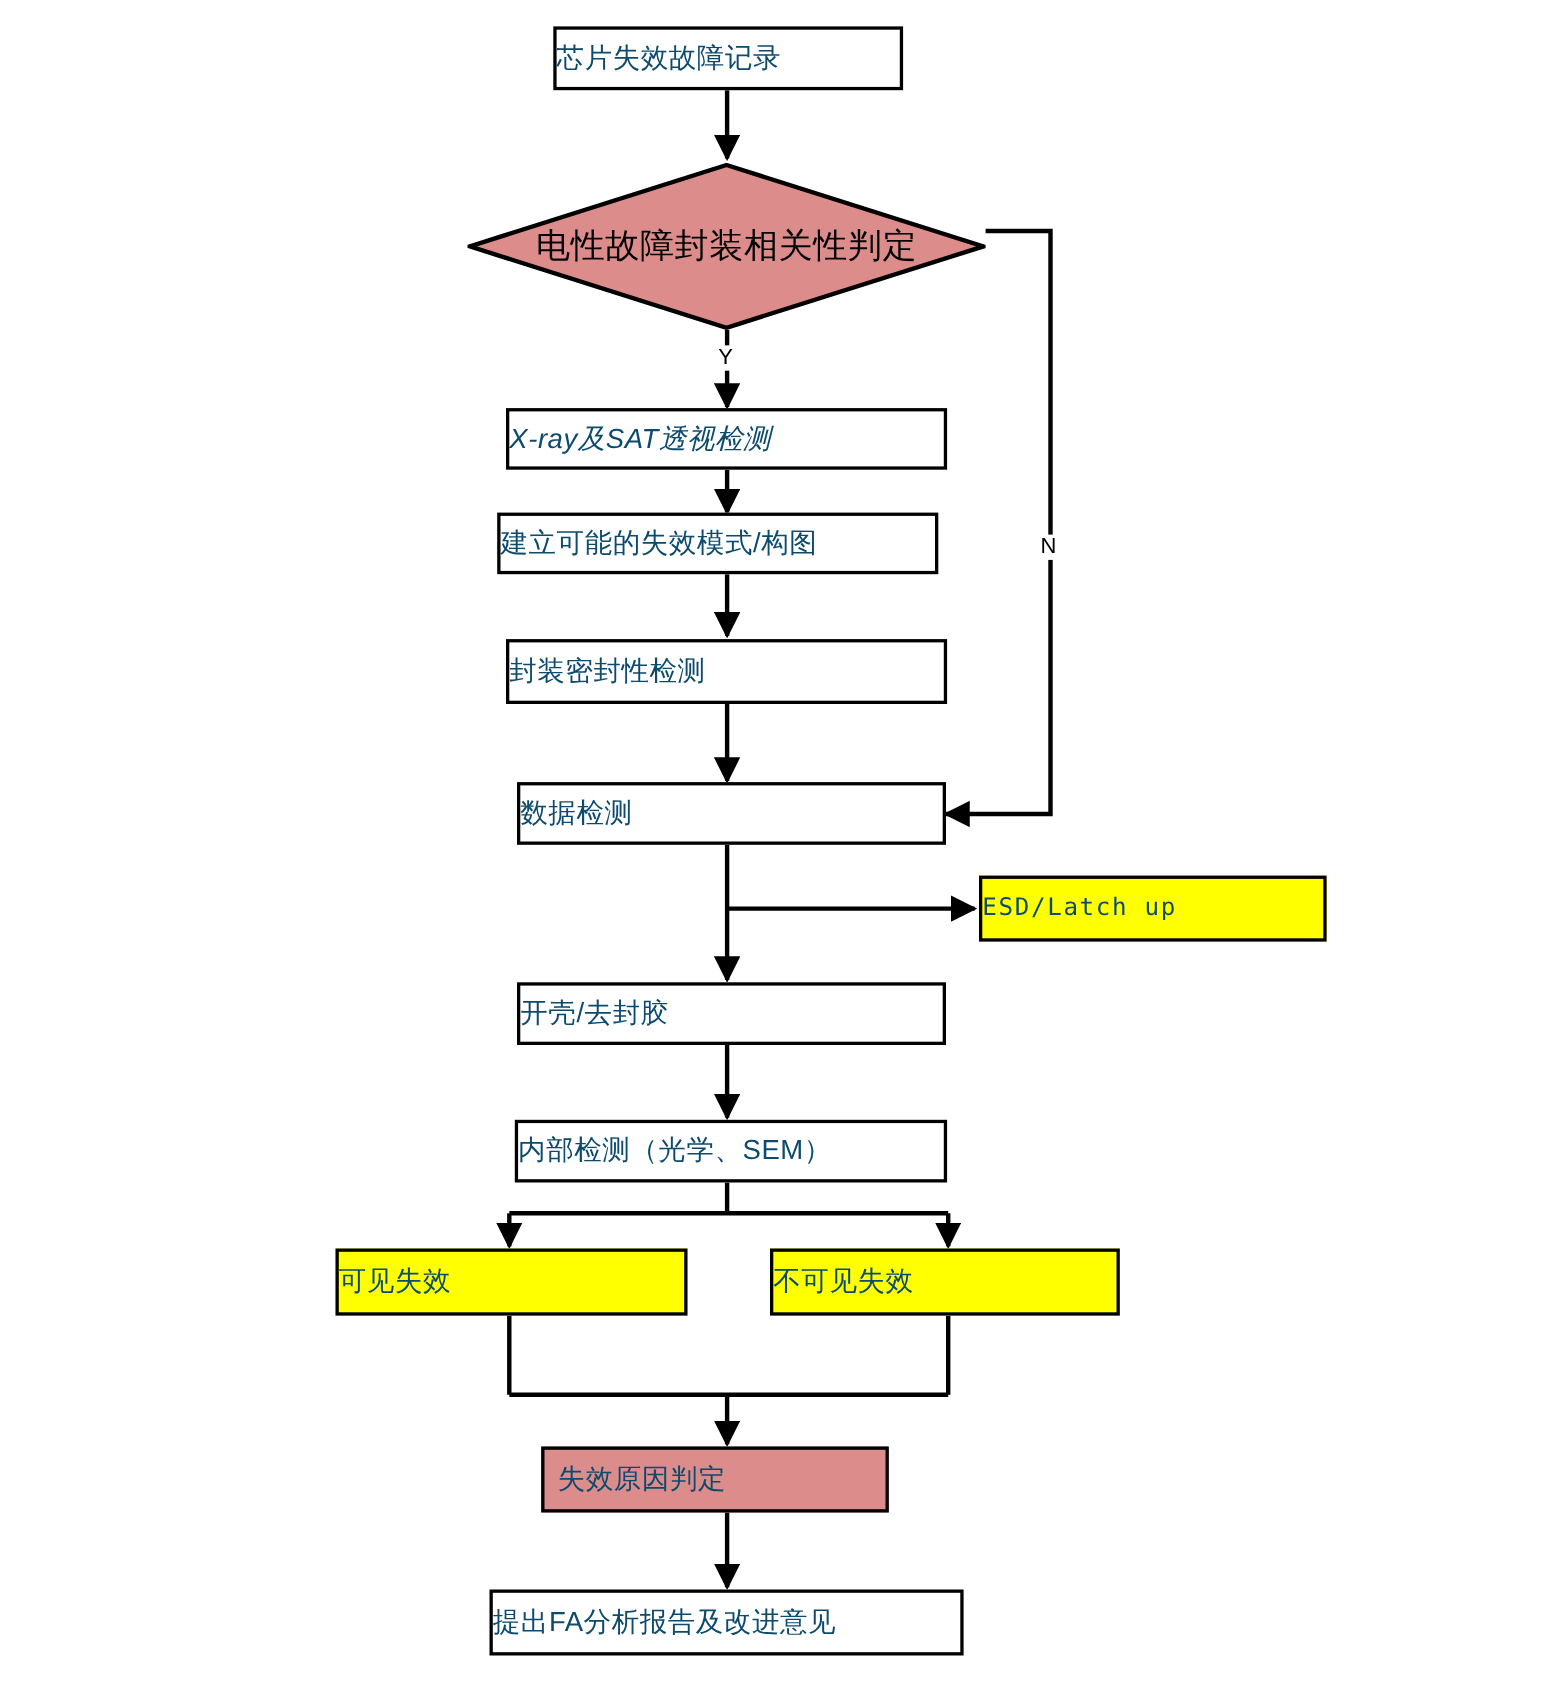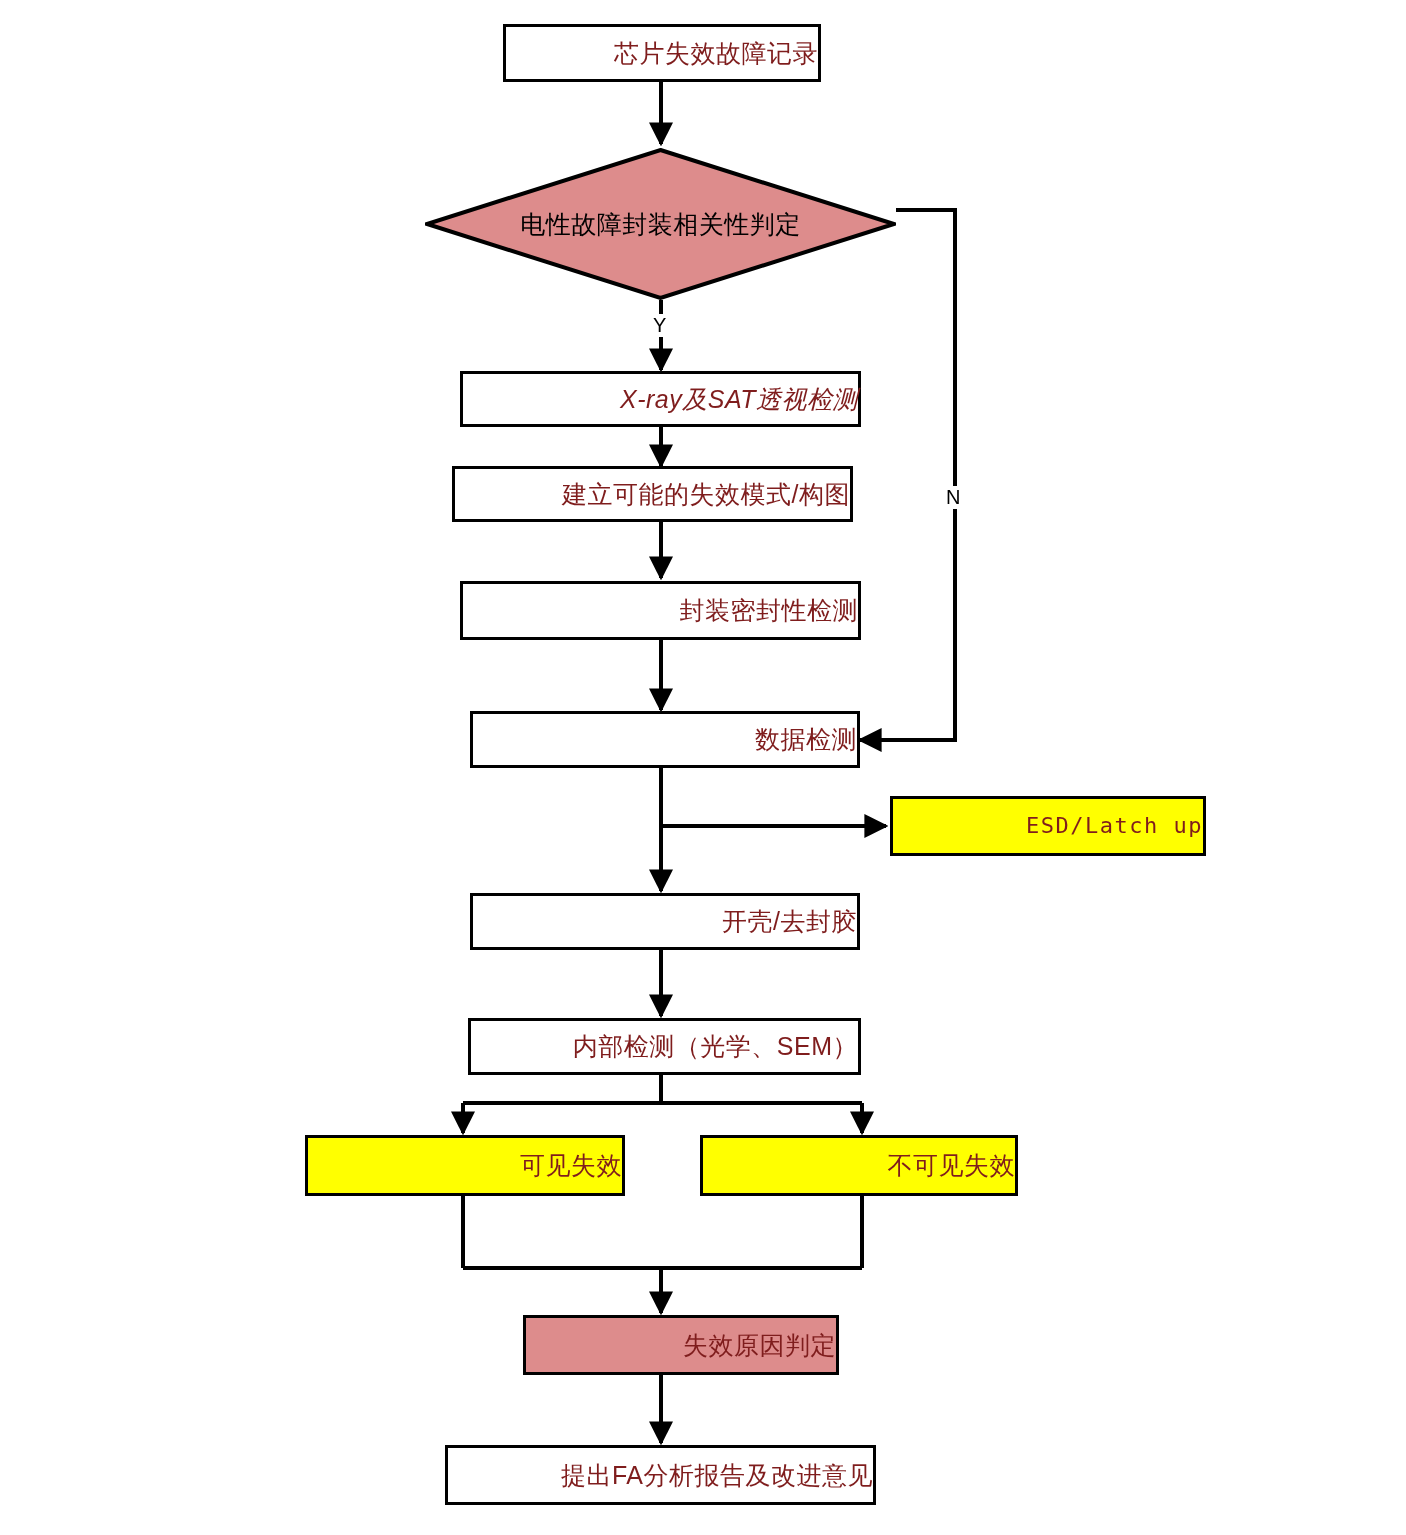--- a/index.html
+++ b/index.html
@@ -26,9 +26,9 @@
     border:3px solid #000000;
     display:flex;
     align-items:center;
-    justify-content:flex-end;
+    justify-content:flex-start;
     text-align:center;
-    color:#7f1d1d;
+    color:#0c4a6e;
     background:#ffffff;
     white-space:nowrap;
     letter-spacing:0.5px;

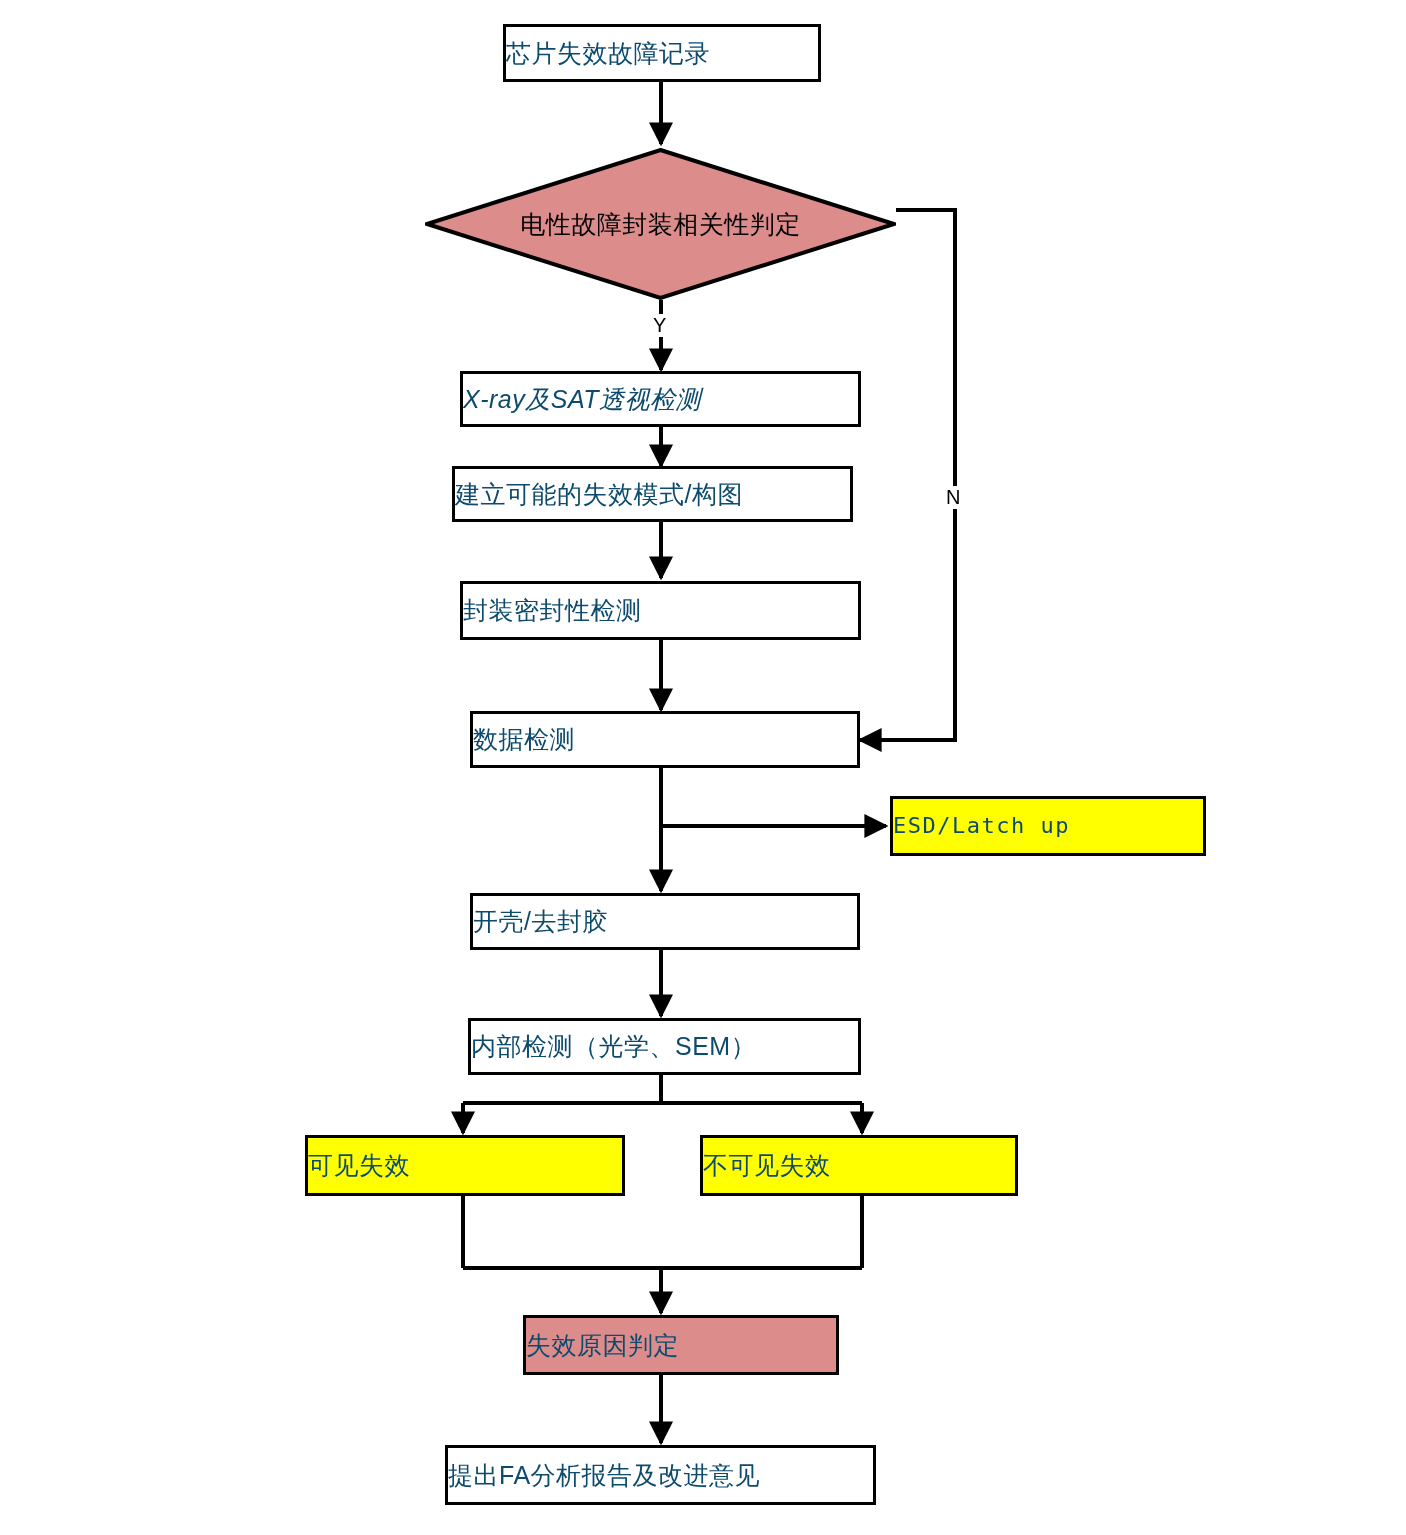--- a/index.html
+++ b/index.html
@@ -56,7 +56,7 @@
   .diamond-wrap .lbl{
     position:relative;
     z-index:2;
-    font-size:25px;
+    font-size:31px;
     color:#000000;
     white-space:nowrap;
     letter-spacing:0.5px;

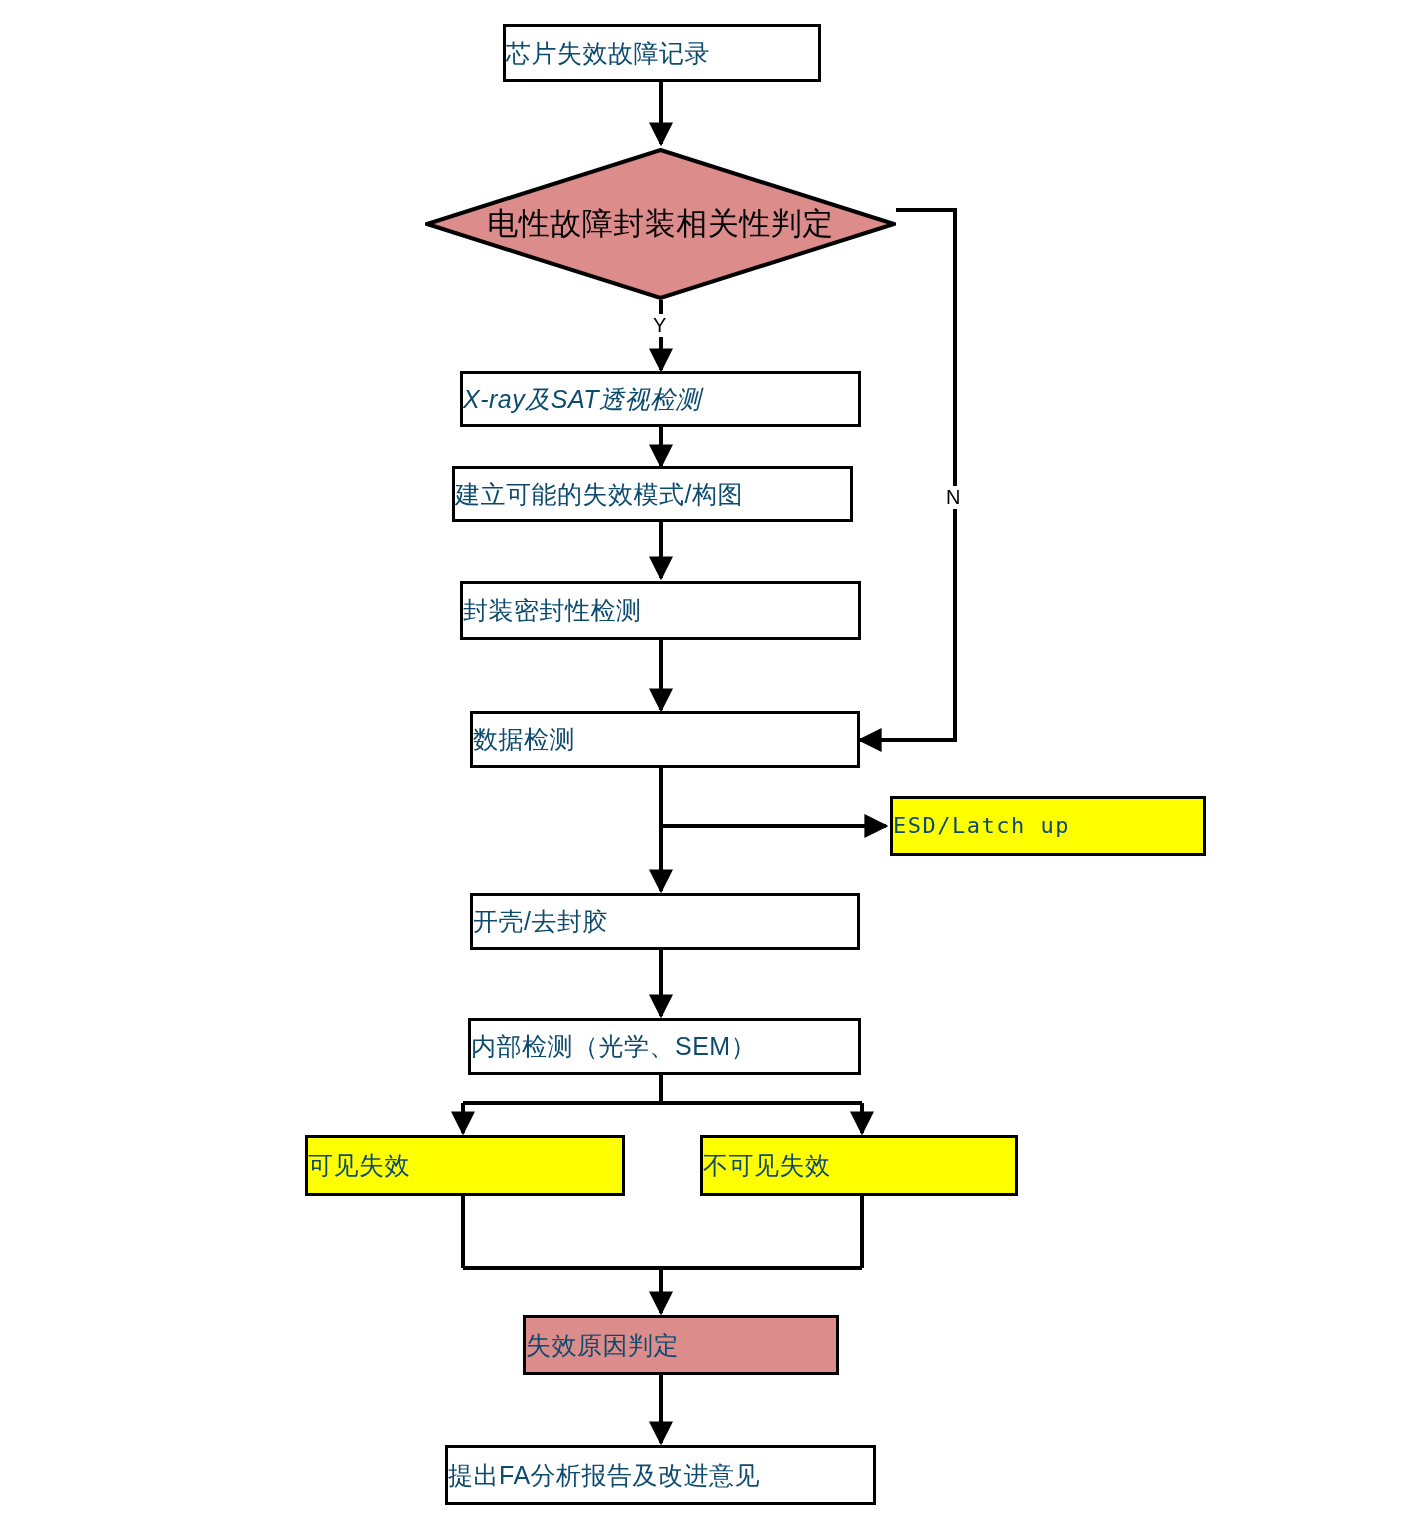--- a/index.html
+++ b/index.html
@@ -166,7 +166,7 @@
     <span class="lbl">不可见失效</span>
   </div>
 
-  <div class="node salmon" style="left:523px; top:1315px; width:316px; height:60px;">
+  <div class="node salmon" style="left:492px; top:1315px; width:316px; height:60px;padding-left:12px;">
     <span class="lbl">失效原因判定</span>
   </div>
 

